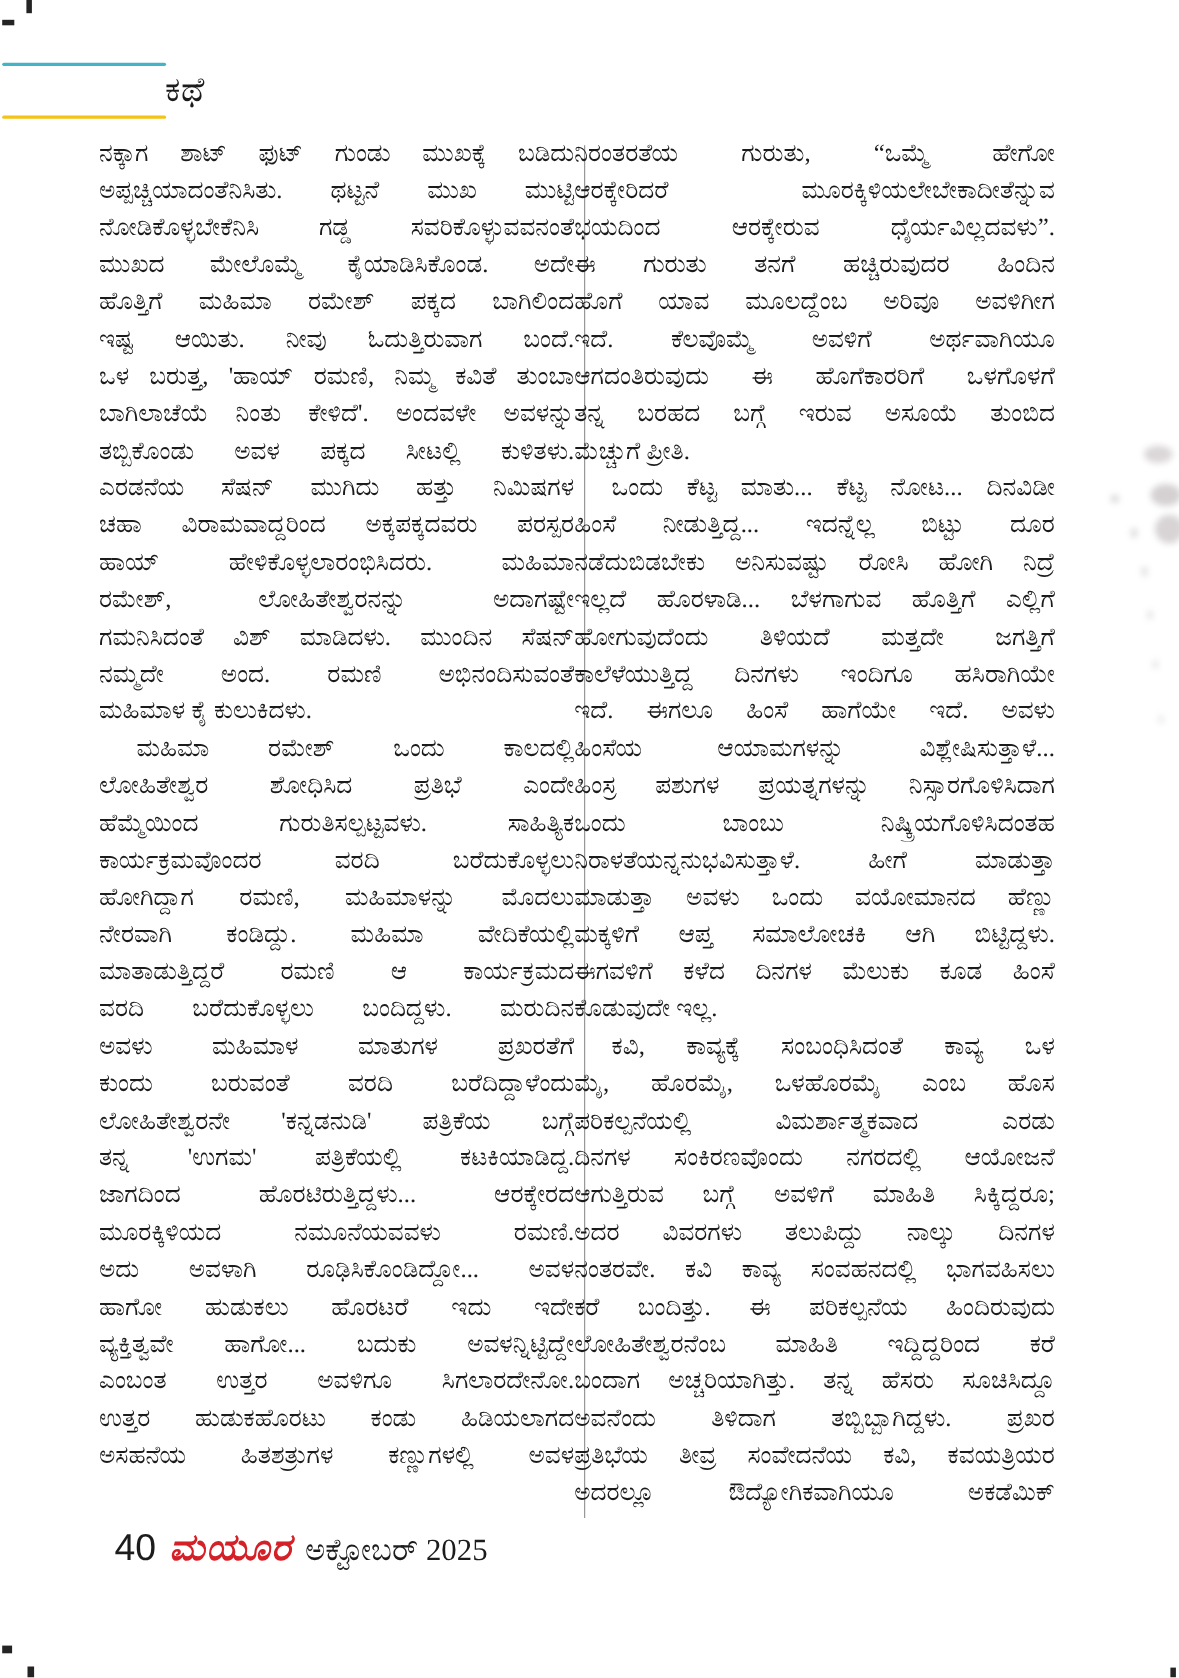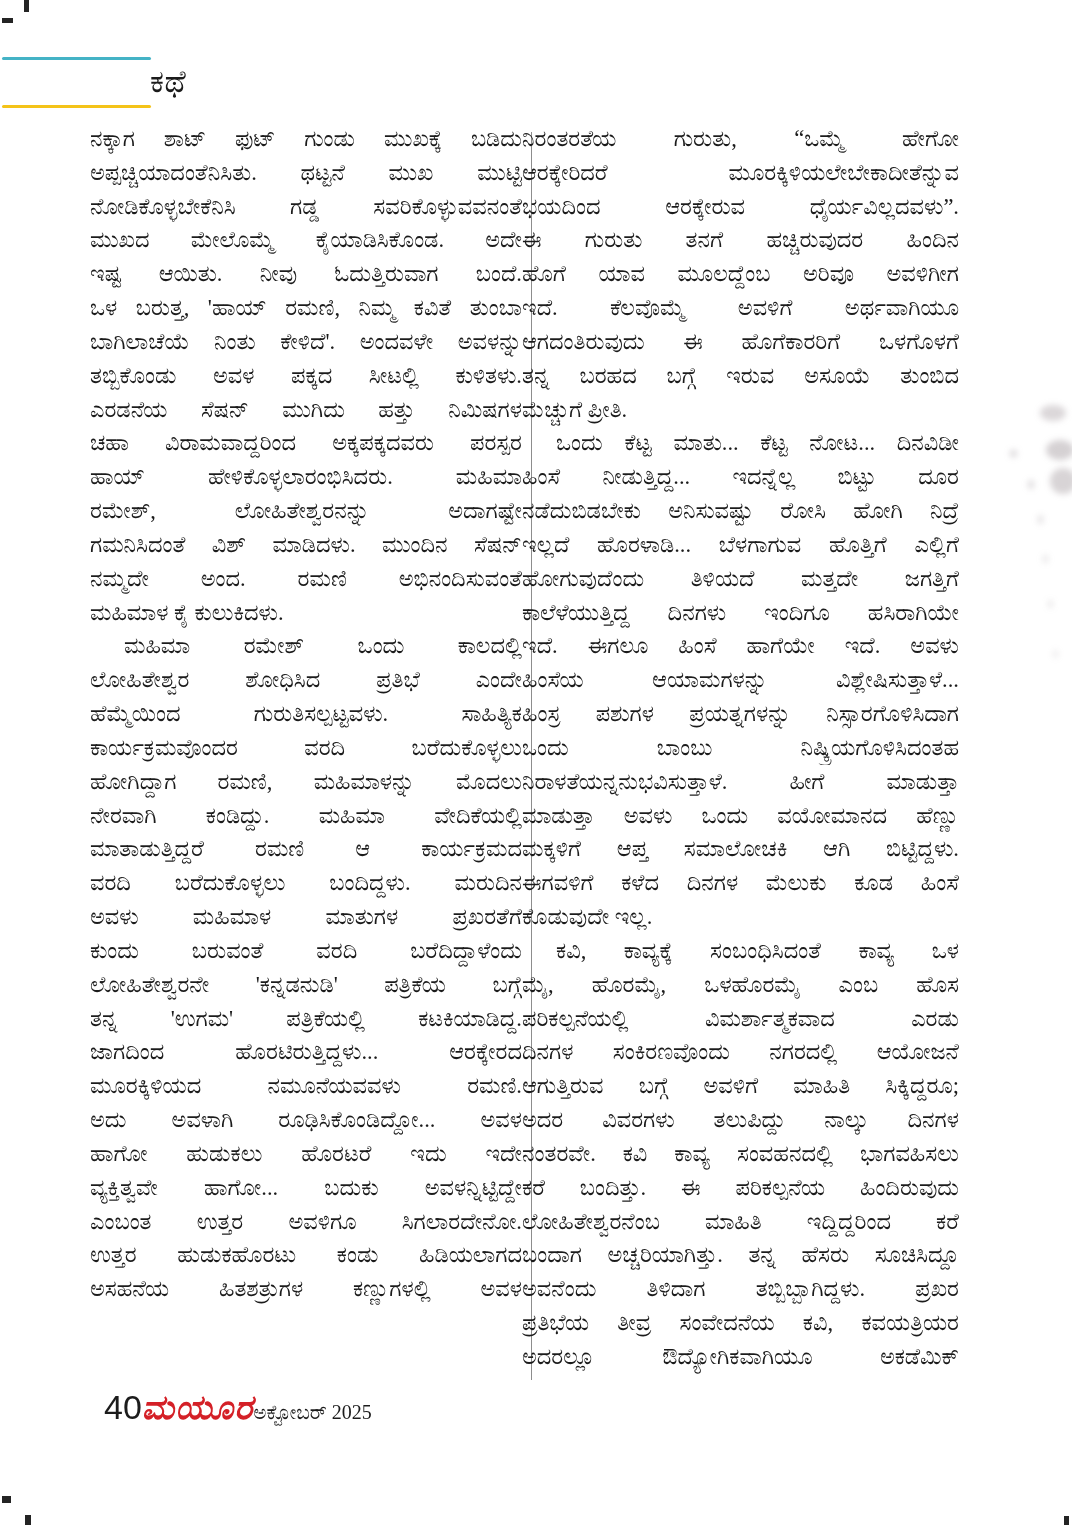--- a/index.html
+++ b/index.html
@@ -88,6 +88,7 @@
 
       <div class="line">ಮುಖದ ಮೇಲೊಮ್ಮೆ ಕೈಯಾಡಿಸಿಕೊಂಡ. ಅದೇ</div>
 
+      <div class="line">ಹೊತ್ತಿಗೆ ಮಹಿಮಾ ರಮೇಶ್ ಪಕ್ಕದ ಬಾಗಿಲಿಂದ</div>
 
       <div class="line">ಇಷ್ಟ ಆಯಿತು. ನೀವು ಓದುತ್ತಿರುವಾಗ ಬಂದೆ.</div>
 

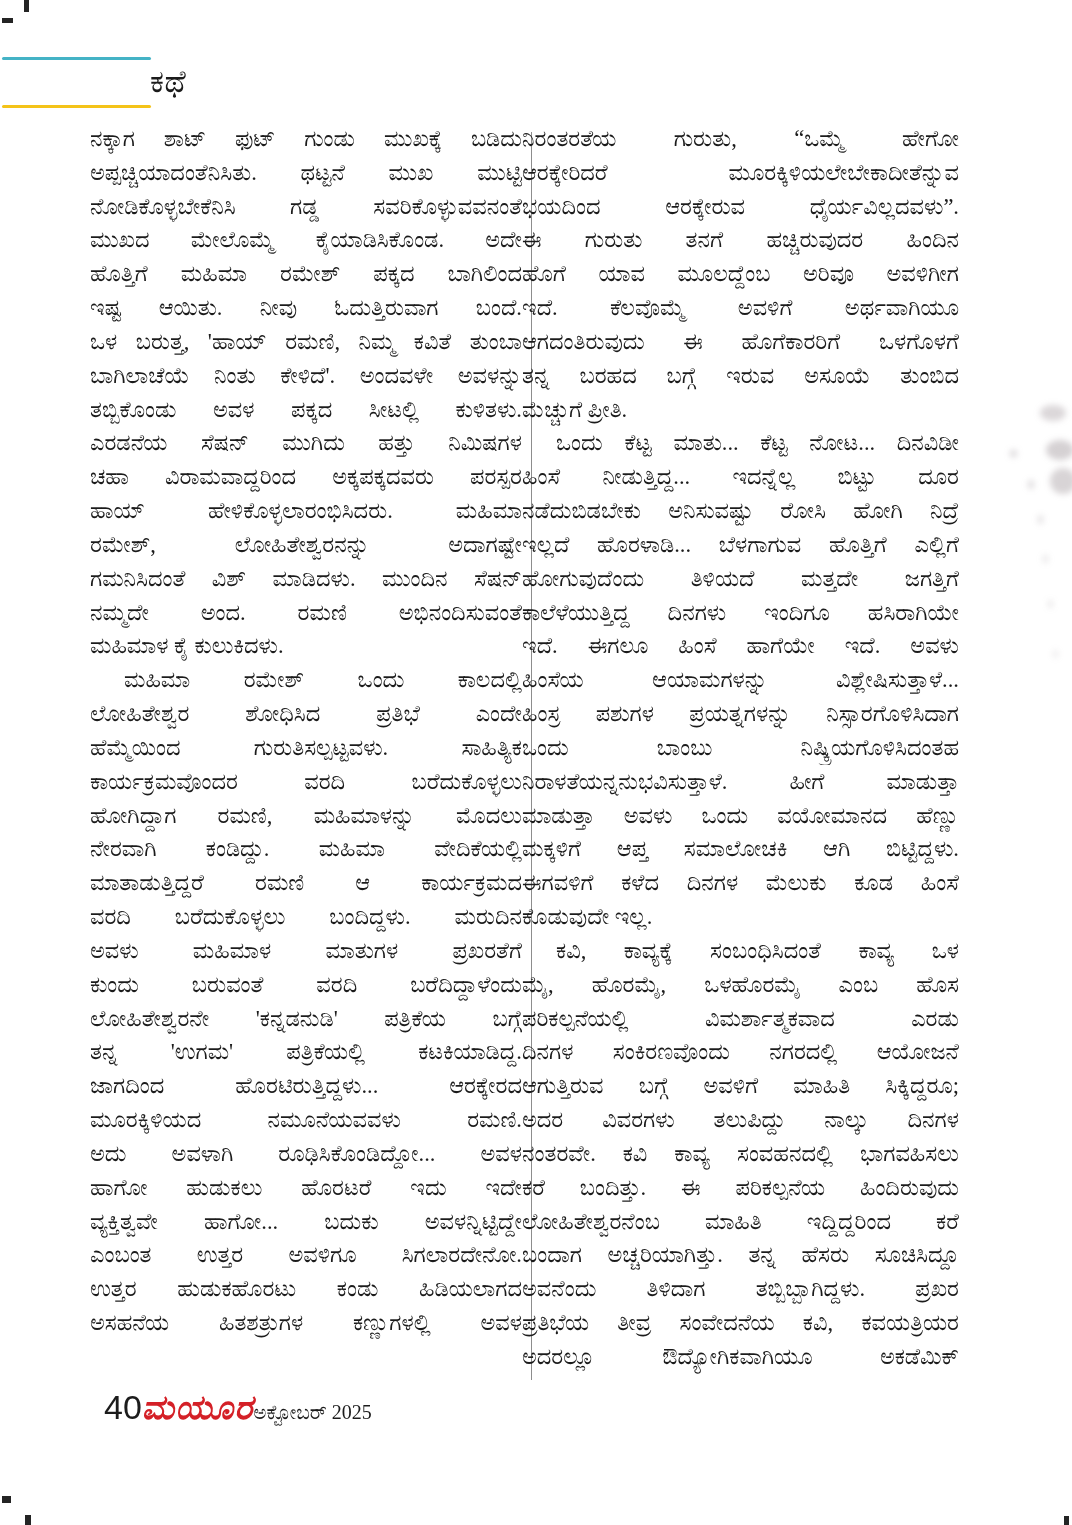--- a/index.html
+++ b/index.html
@@ -45,7 +45,7 @@
   
   .footer{
     position:absolute;left:104px;top:1388px;height:40px;
-    display:flex;align-items:baseline;
+    display:flex;align-items:baseline;gap:12px;
   }
   .footer .page-number{font-size:34px;color:#1c1c1c;font-family:"Liberation Sans",sans-serif;}
   .footer .magazine-logo{font-size:34px;font-weight:bold;font-style:italic;letter-spacing:1px;}

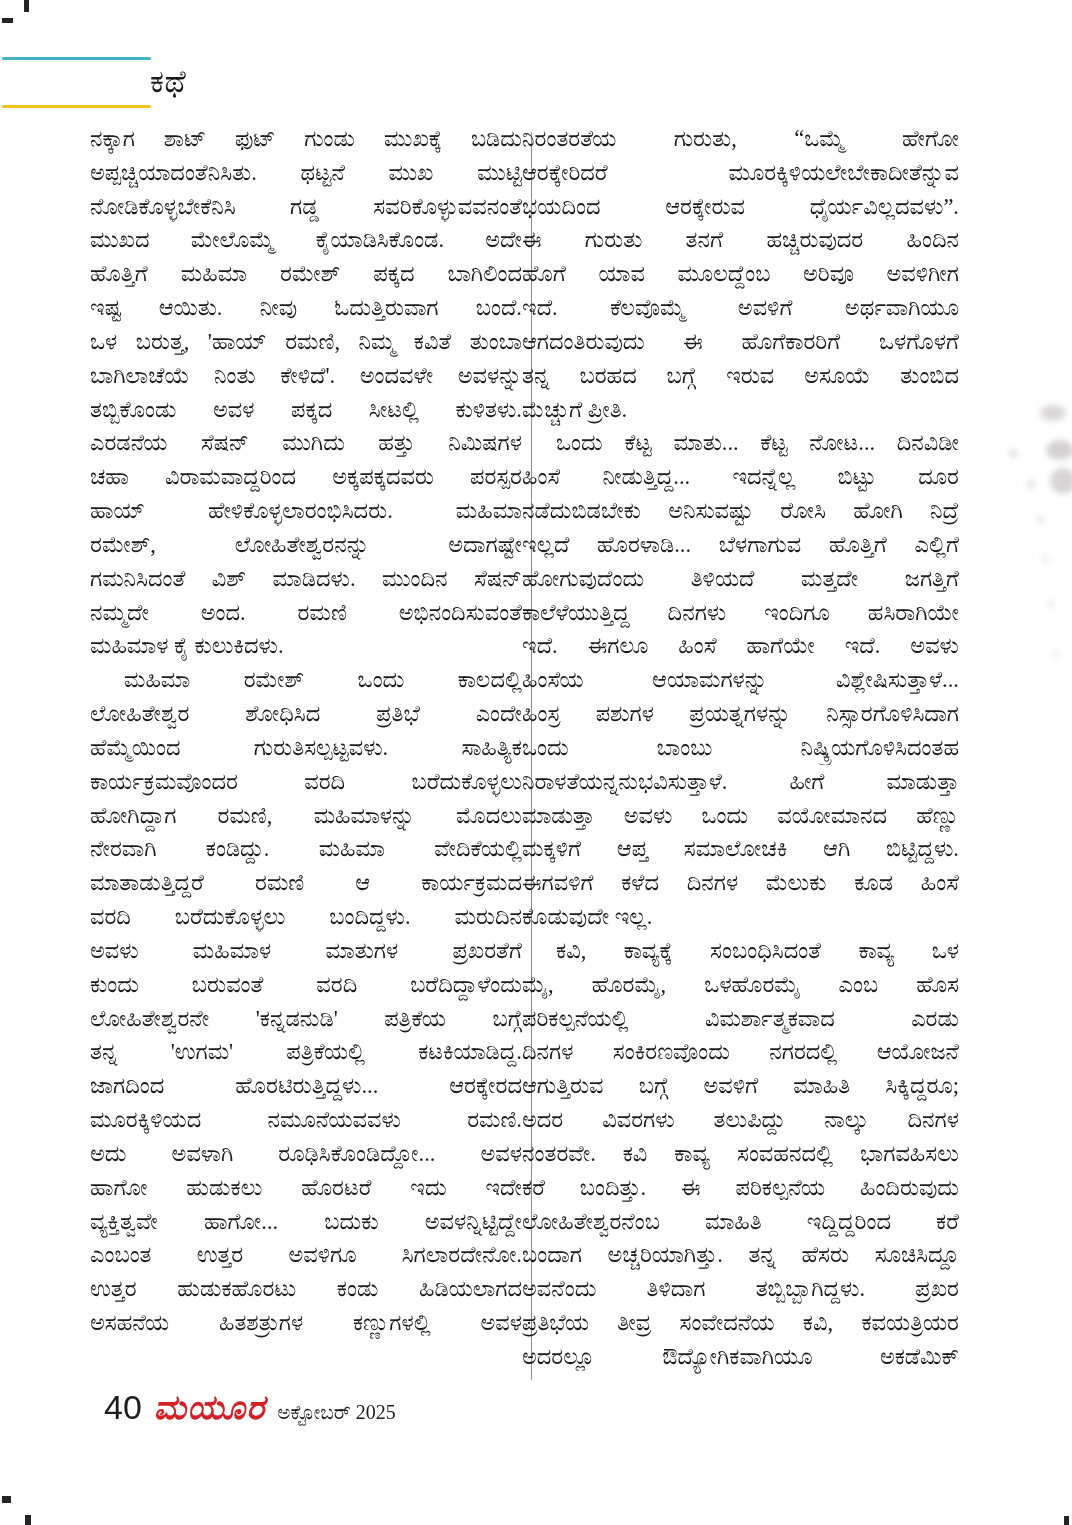--- a/index.html
+++ b/index.html
@@ -49,7 +49,7 @@
   }
   .footer .page-number{font-size:34px;color:#1c1c1c;font-family:"Liberation Sans",sans-serif;}
   .footer .magazine-logo{font-size:34px;font-weight:bold;font-style:italic;letter-spacing:1px;}
-  .footer .issue-date{font-size:20px;color:#1c1c1c;}
+  .footer .issue-date{font-size:28px;color:#1c1c1c;}
 
   
   .smudge{position:absolute;border-radius:50%;filter:blur(3px);}

